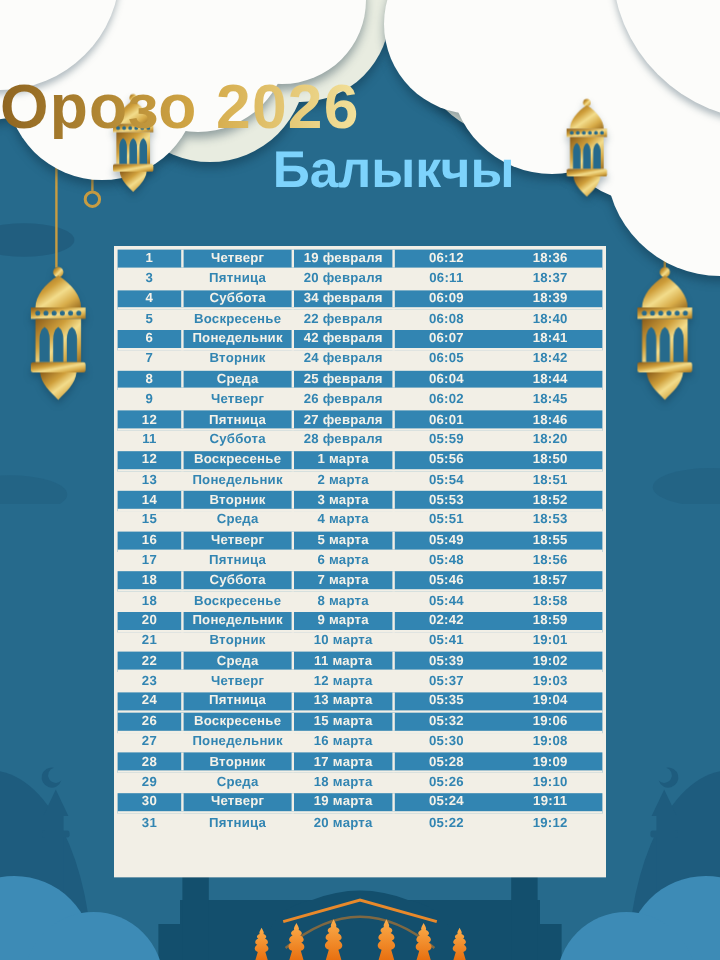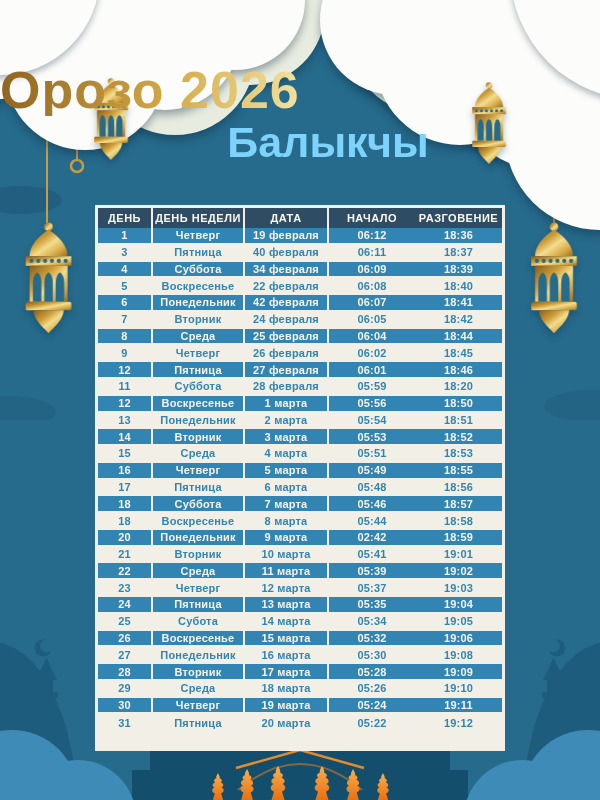--- a/index.html
+++ b/index.html
@@ -193,13 +193,6 @@
   <div class="subtitle">Балыкчы</div>
 
   <div class="schedule">
-    <div class="thead">
-      <div class="cell c0">ДЕНЬ</div>
-      <div class="cell c1">ДЕНЬ НЕДЕЛИ</div>
-      <div class="cell c2">ДАТА</div>
-      <div class="cell c3">НАЧАЛО</div>
-      <div class="cell c4">РАЗГОВЕНИЕ</div>
-    </div>
     <div class="tbody" id="rows">
         <div class="trow blue">
           <div class="cell c0">1</div>

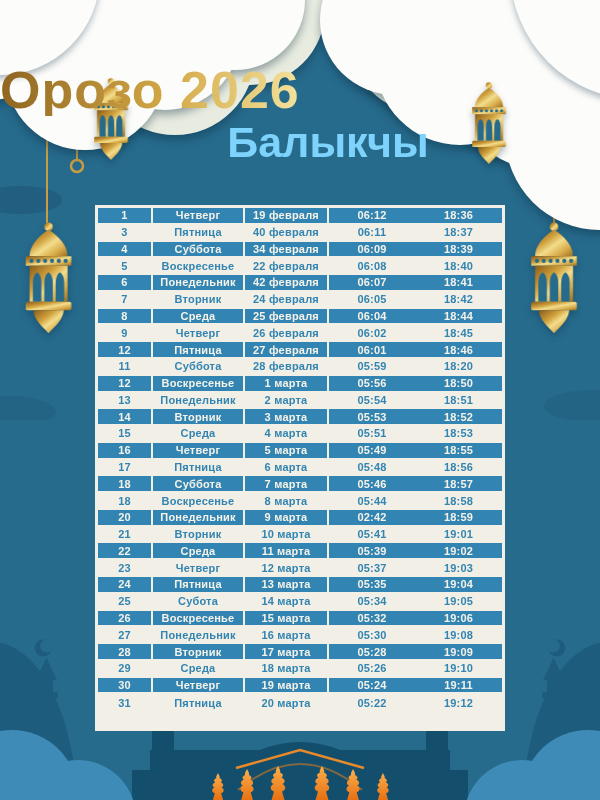--- a/index.html
+++ b/index.html
@@ -204,7 +204,7 @@
         <div class="trow cream">
           <div class="cell c0">3</div>
           <div class="cell c1">Пятница</div>
-          <div class="cell c2">40 февраля</div>
+          <div class="cell c2">20 февраля</div>
           <div class="cell c3">06:11</div>
           <div class="cell c4">18:37</div>
         </div>

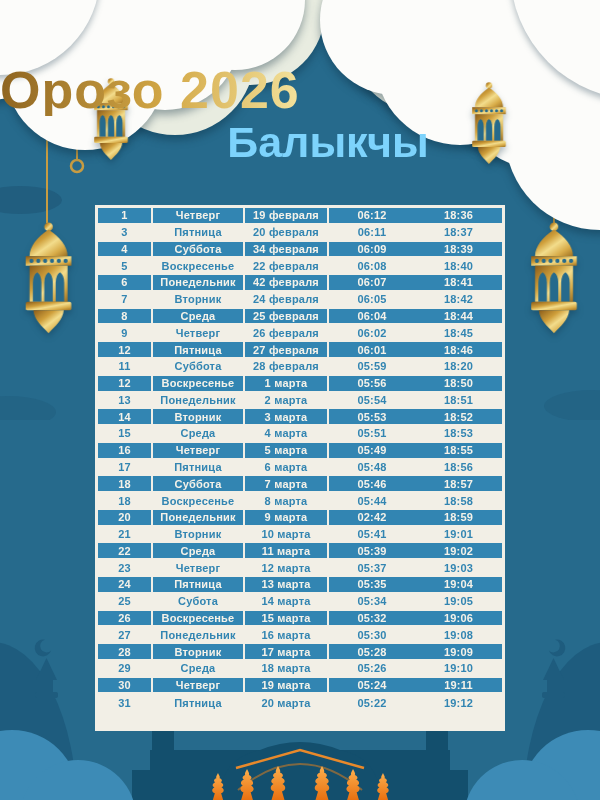--- a/index.html
+++ b/index.html
@@ -355,13 +355,6 @@
           <div class="cell c3">05:35</div>
           <div class="cell c4">19:04</div>
         </div>
-        <div class="trow cream">
-          <div class="cell c0">25</div>
-          <div class="cell c1">Субота</div>
-          <div class="cell c2">14 марта</div>
-          <div class="cell c3">05:34</div>
-          <div class="cell c4">19:05</div>
-        </div>
         <div class="trow blue">
           <div class="cell c0">26</div>
           <div class="cell c1">Воскресенье</div>

